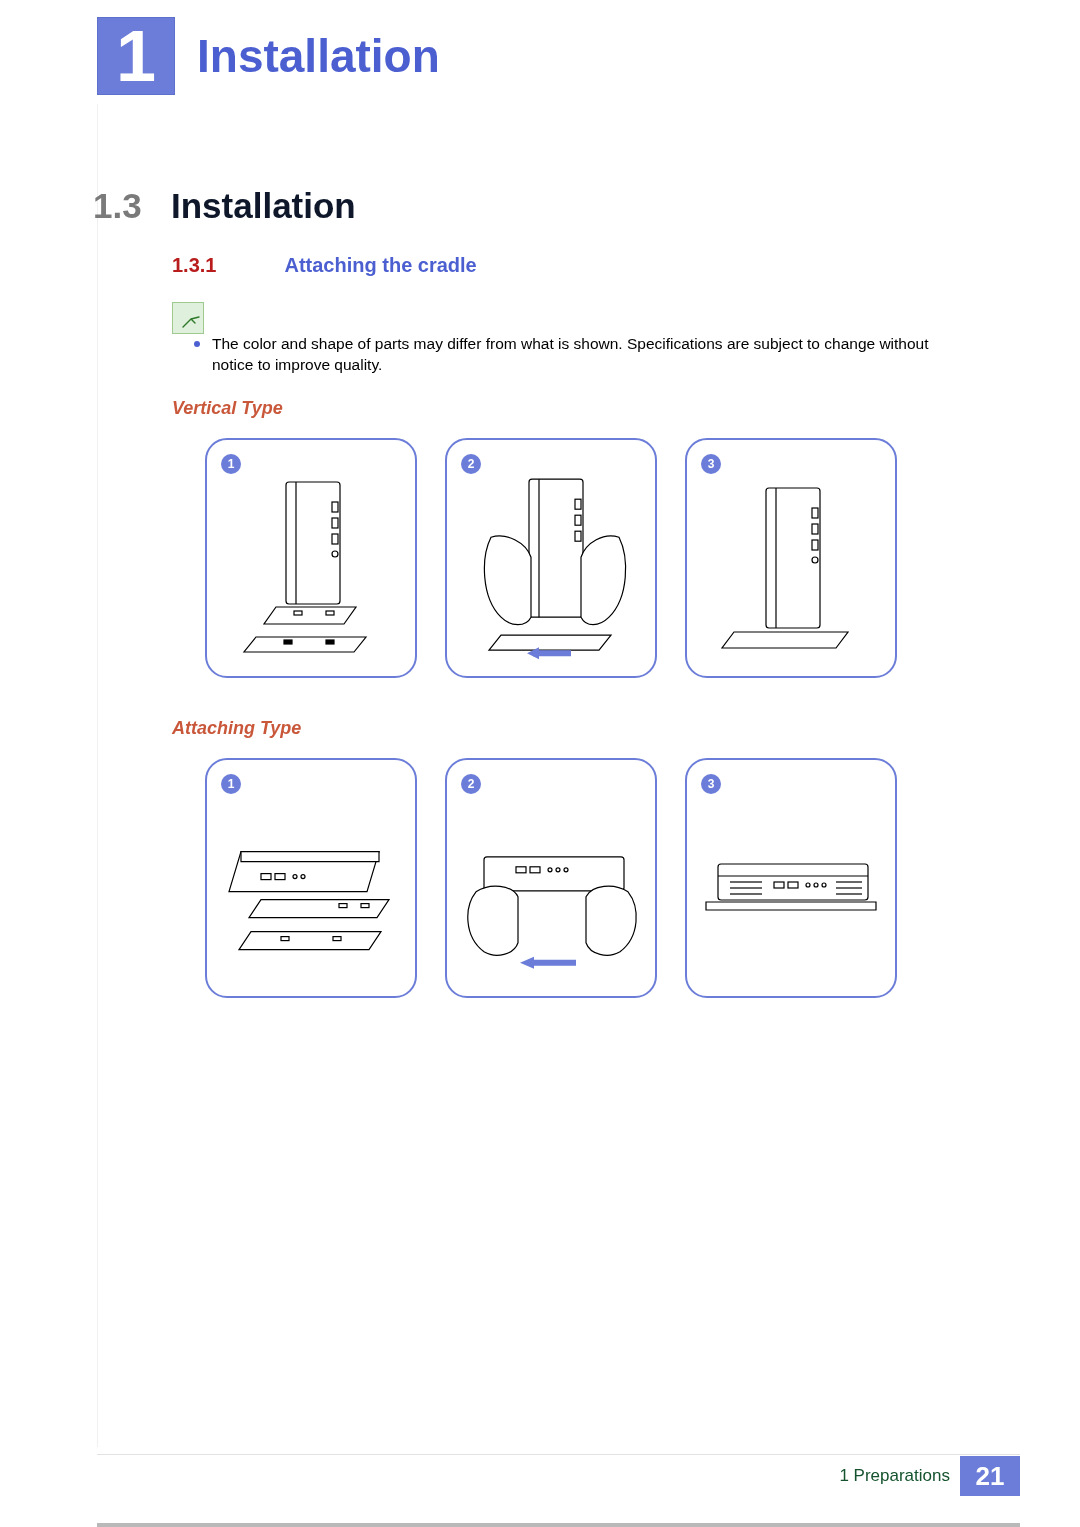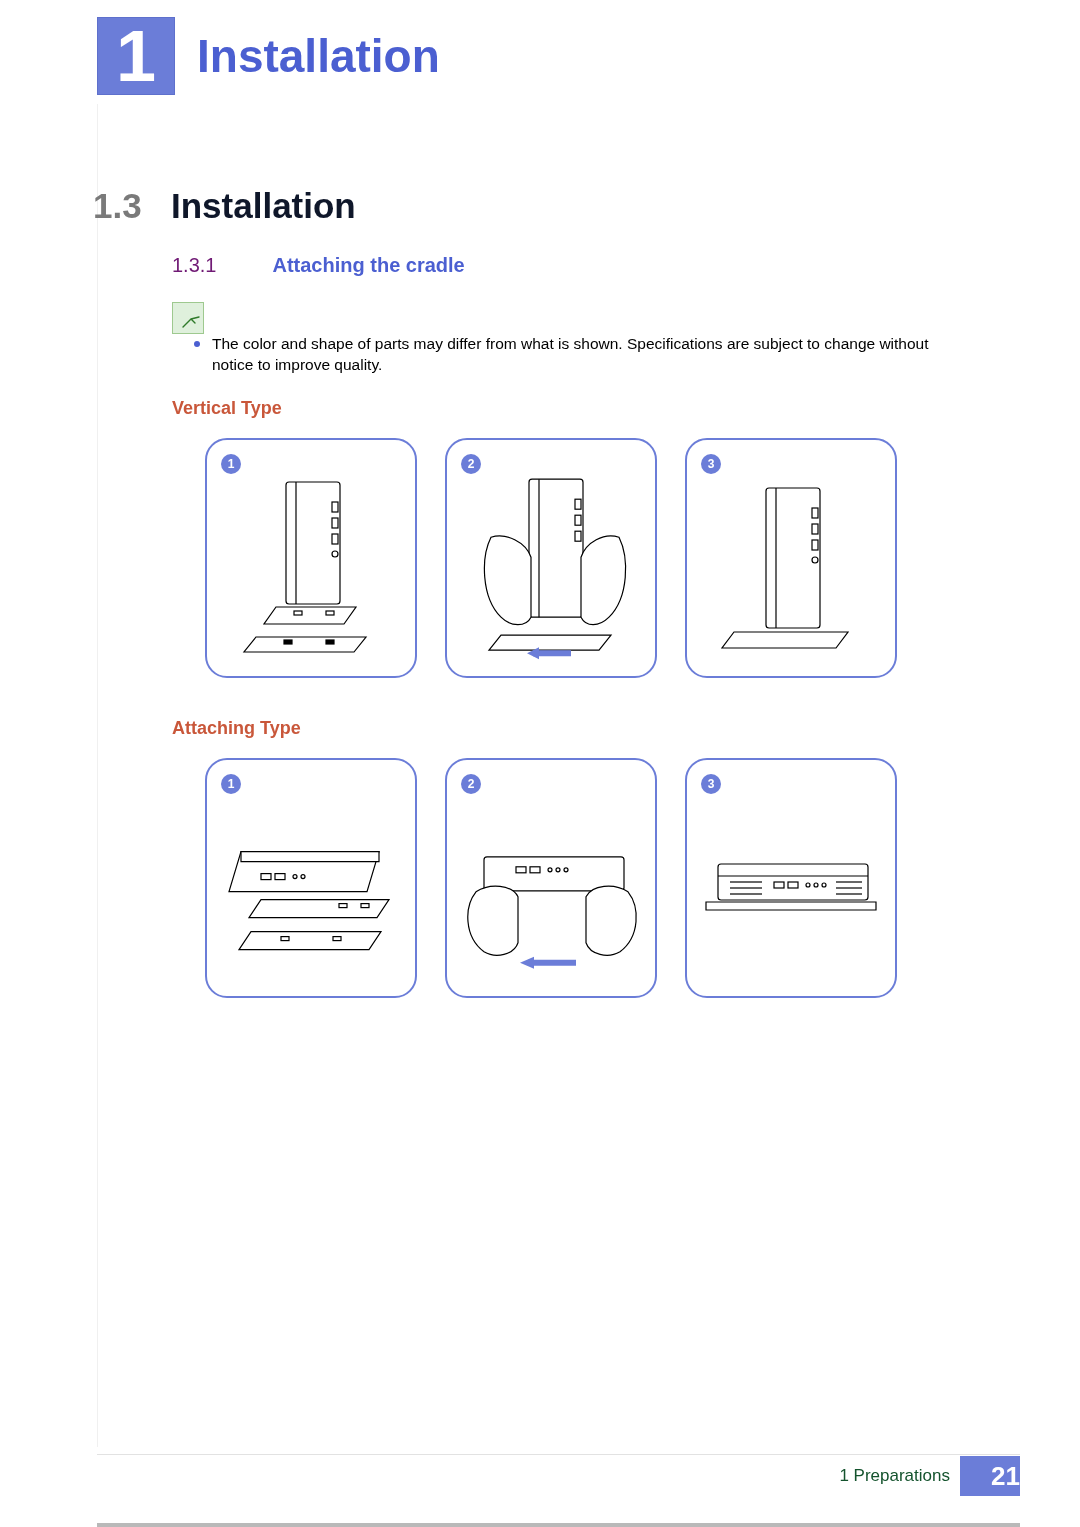--- a/index.html
+++ b/index.html
@@ -19,7 +19,7 @@
 
   
   .subsection-row { position: absolute; left: 172px; top: 254px; display: flex; align-items: baseline; }
-  .subsection-num { color: #701a75; font-size: 20px; font-weight: 400; margin-right: 8px; }
+  .subsection-num { color: #b91c1c; font-size: 20px; font-weight: 700; margin-right: 20px; }
   .subsection-title { color: #4b5fd1; font-size: 20px; font-weight: 600; margin-left: 48px; }
 
   

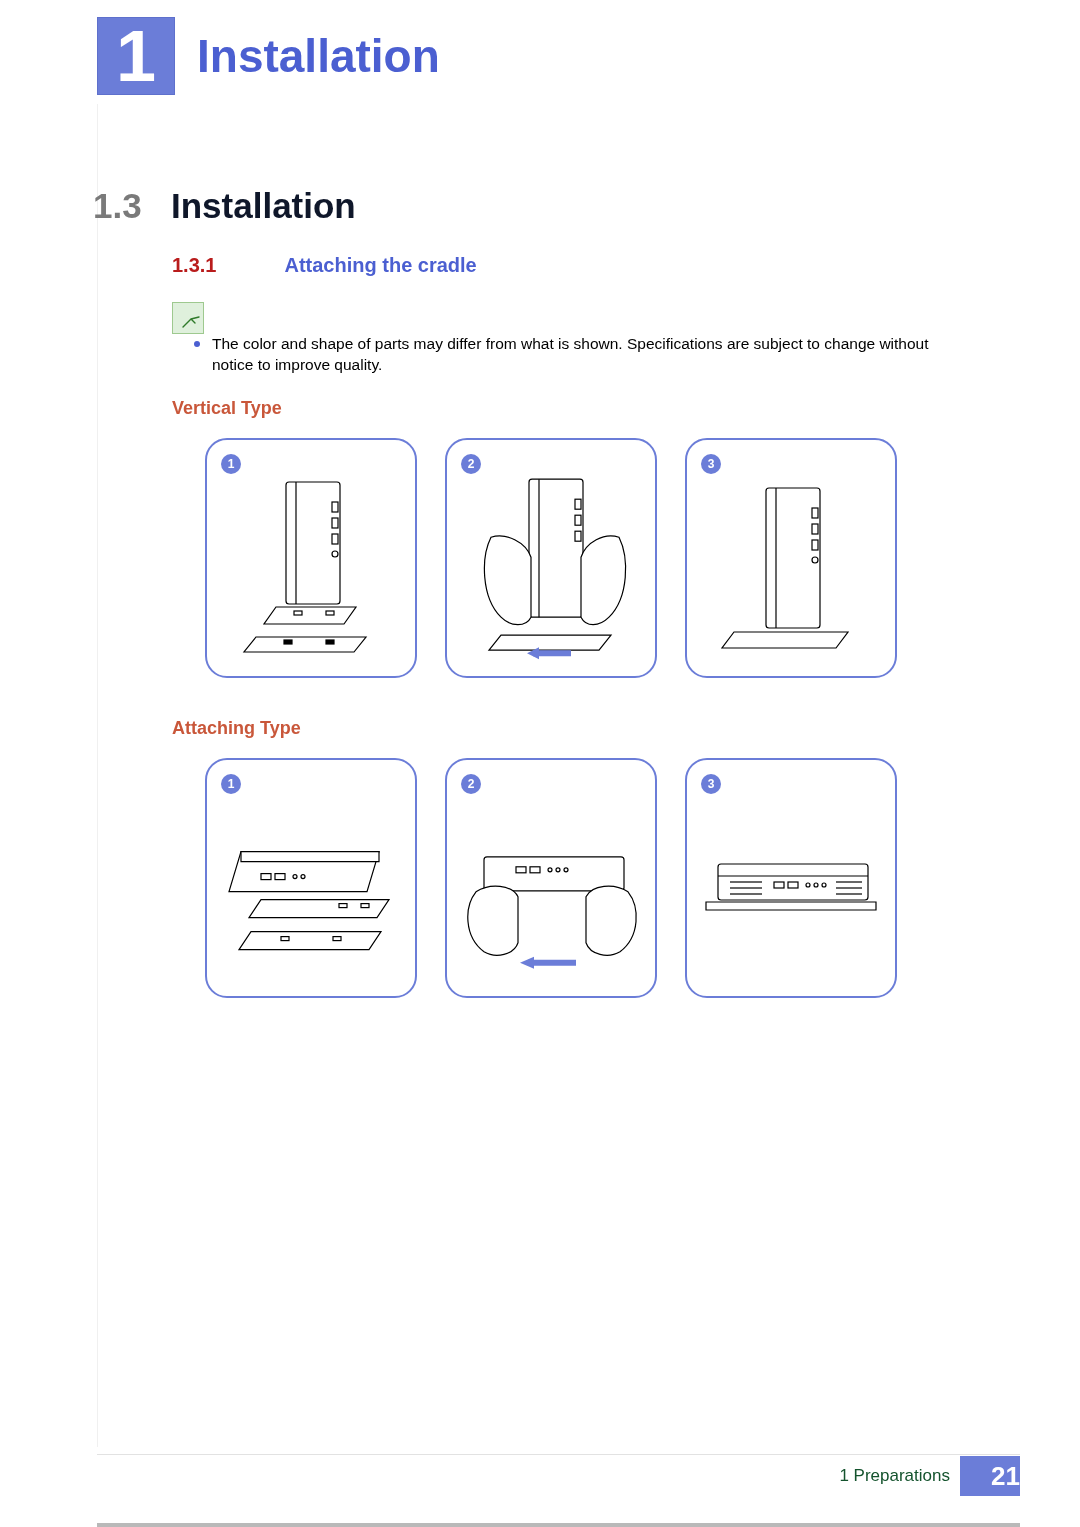--- a/index.html
+++ b/index.html
@@ -31,7 +31,7 @@
   .note-list .dot { width: 6px; height: 6px; border-radius: 50%; background: #4b5fd1; margin-top: 7px; margin-right: 12px; flex: 0 0 6px; }
 
   
-  .type-label { position: absolute; left: 172px; color: #c9573a; font-size: 18px; font-weight: 600; }
+  .type-label { position: absolute; left: 172px; color: #c9573a; font-size: 18px; font-weight: 600; font-style: italic; }
   .type-vert { top: 398px; }
   .type-horz { top: 718px; }
 

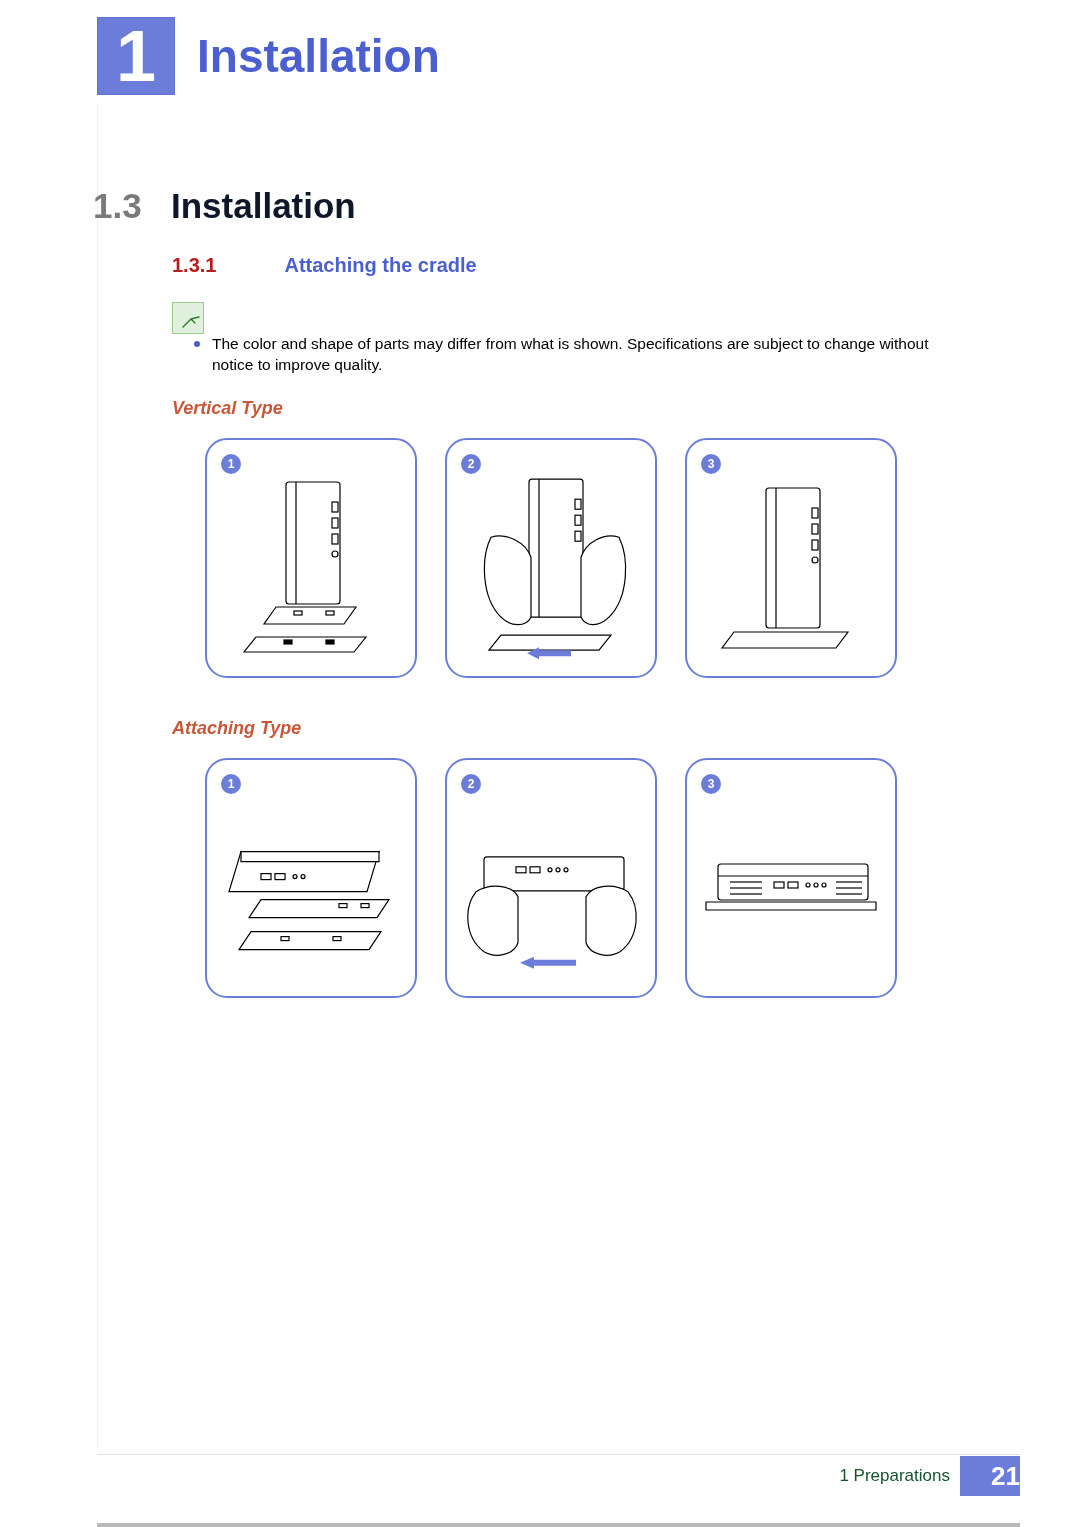--- a/index.html
+++ b/index.html
@@ -46,7 +46,7 @@
   
   .footer-rule { position: absolute; left: 97px; right: 60px; top: 1454px; height: 1px; background: #e2e2e2; }
   .footer-chapter { position: absolute; right: 130px; top: 1466px; color: #14532d; font-size: 17px; }
-  .page-num-box { position: absolute; right: 60px; top: 1456px; width: 60px; height: 40px; background: #6b7dd8; display: flex; align-items: center; justify-content: flex-end; margin-left: 40px; }
+  .page-num-box { position: absolute; right: 60px; top: 1456px; width: 60px; height: 40px; background: #6b7dd8; display: flex; align-items: center; justify-content: center; margin-left: 40px; }
   .page-num { color: #fff; font-size: 26px; font-weight: 700; }
   .footer-bar { position: absolute; right: 60px; left: 97px; bottom: 0; height: 4px; background: #b9b9b9; }
 

